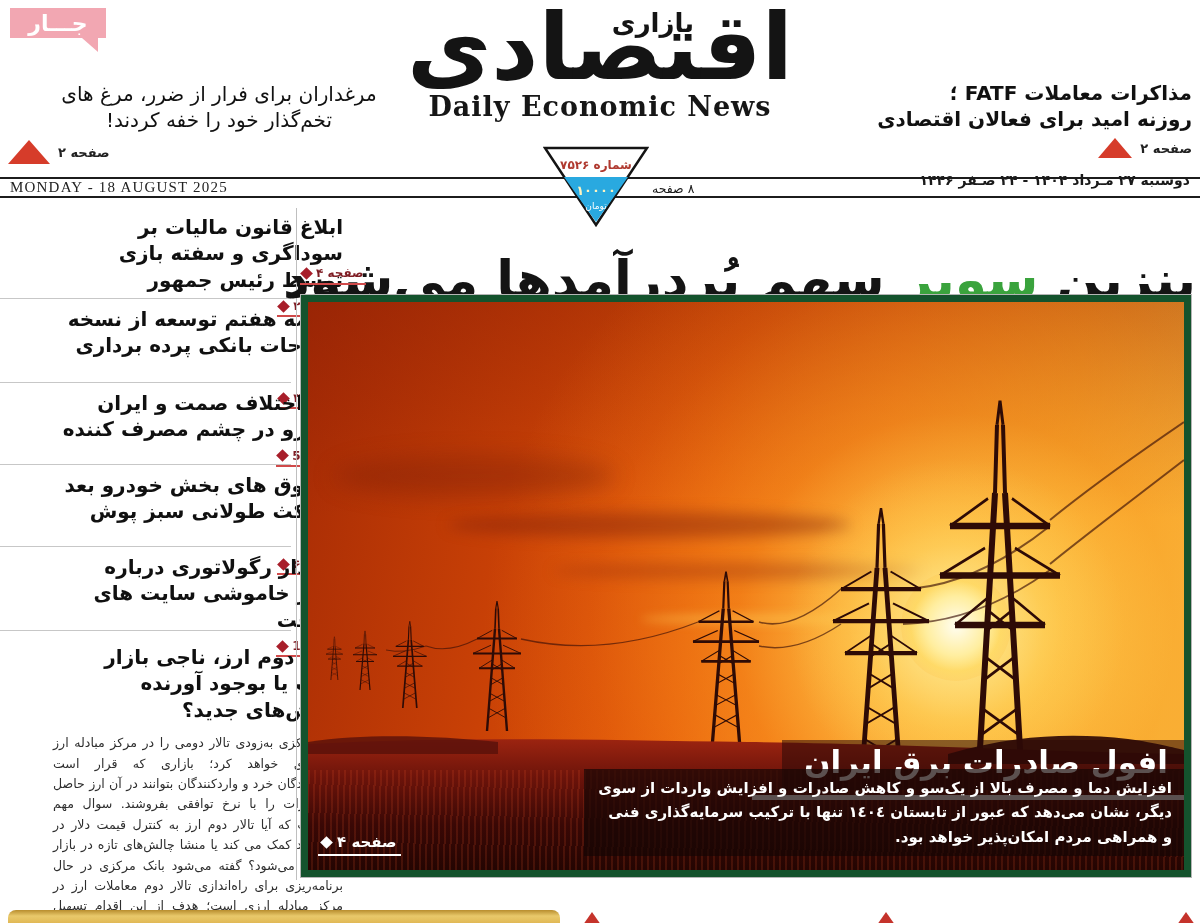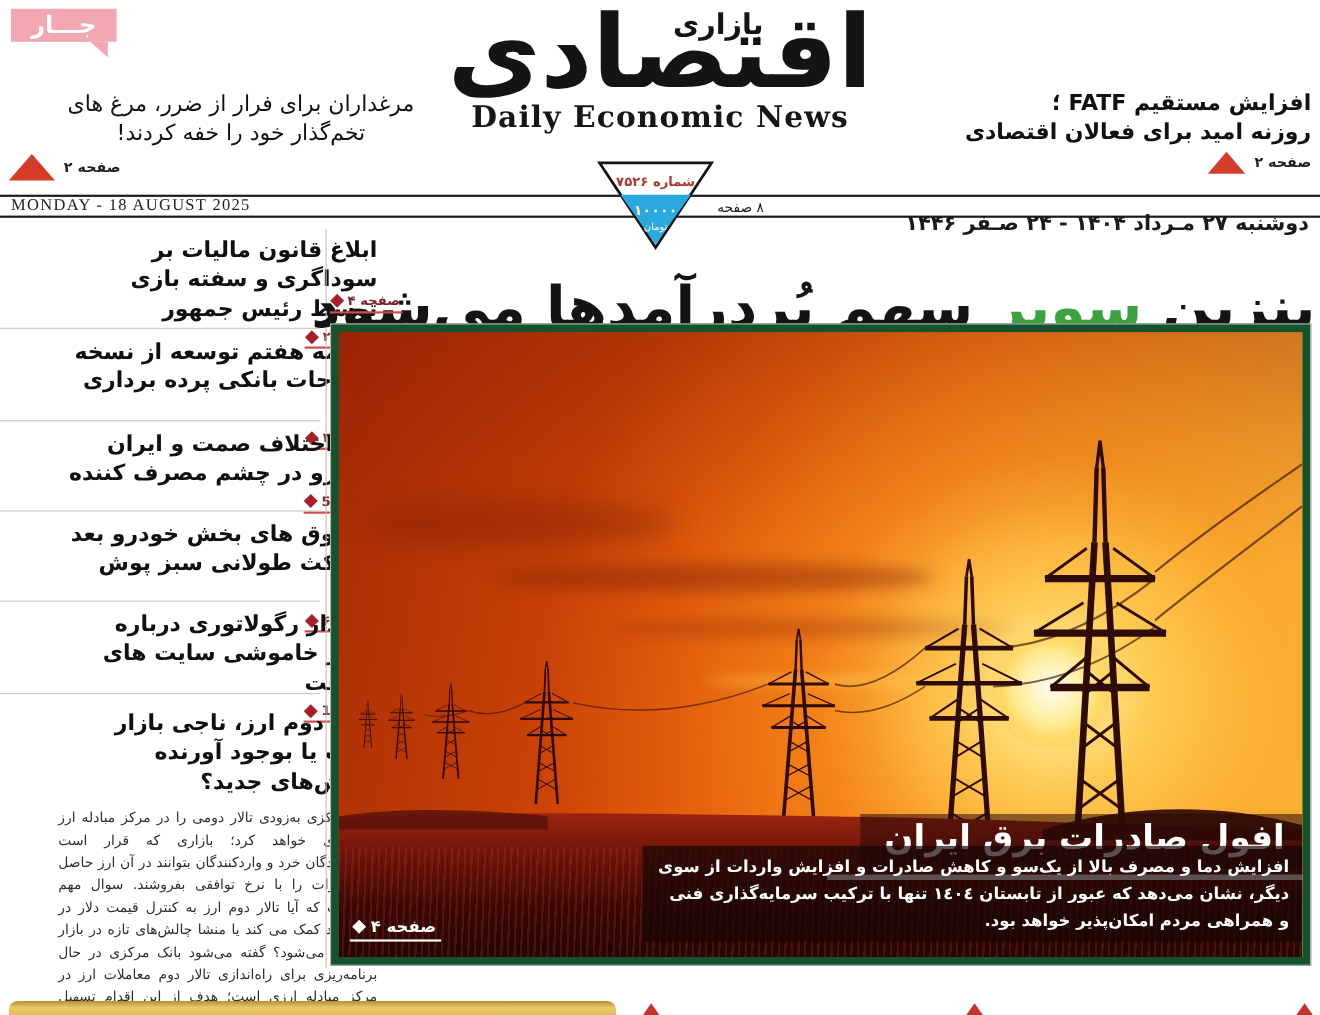--- a/index.html
+++ b/index.html
@@ -118,7 +118,7 @@
   </div>
 
   <div class="tr-story">
-    <div>افزایش مستقیم FATF ؛</div>
+    <div>مذاکرات معاملات FATF ؛</div>
     <div>روزنه امید برای فعالان اقتصادی</div>
   </div>
   <div class="tr-tag">

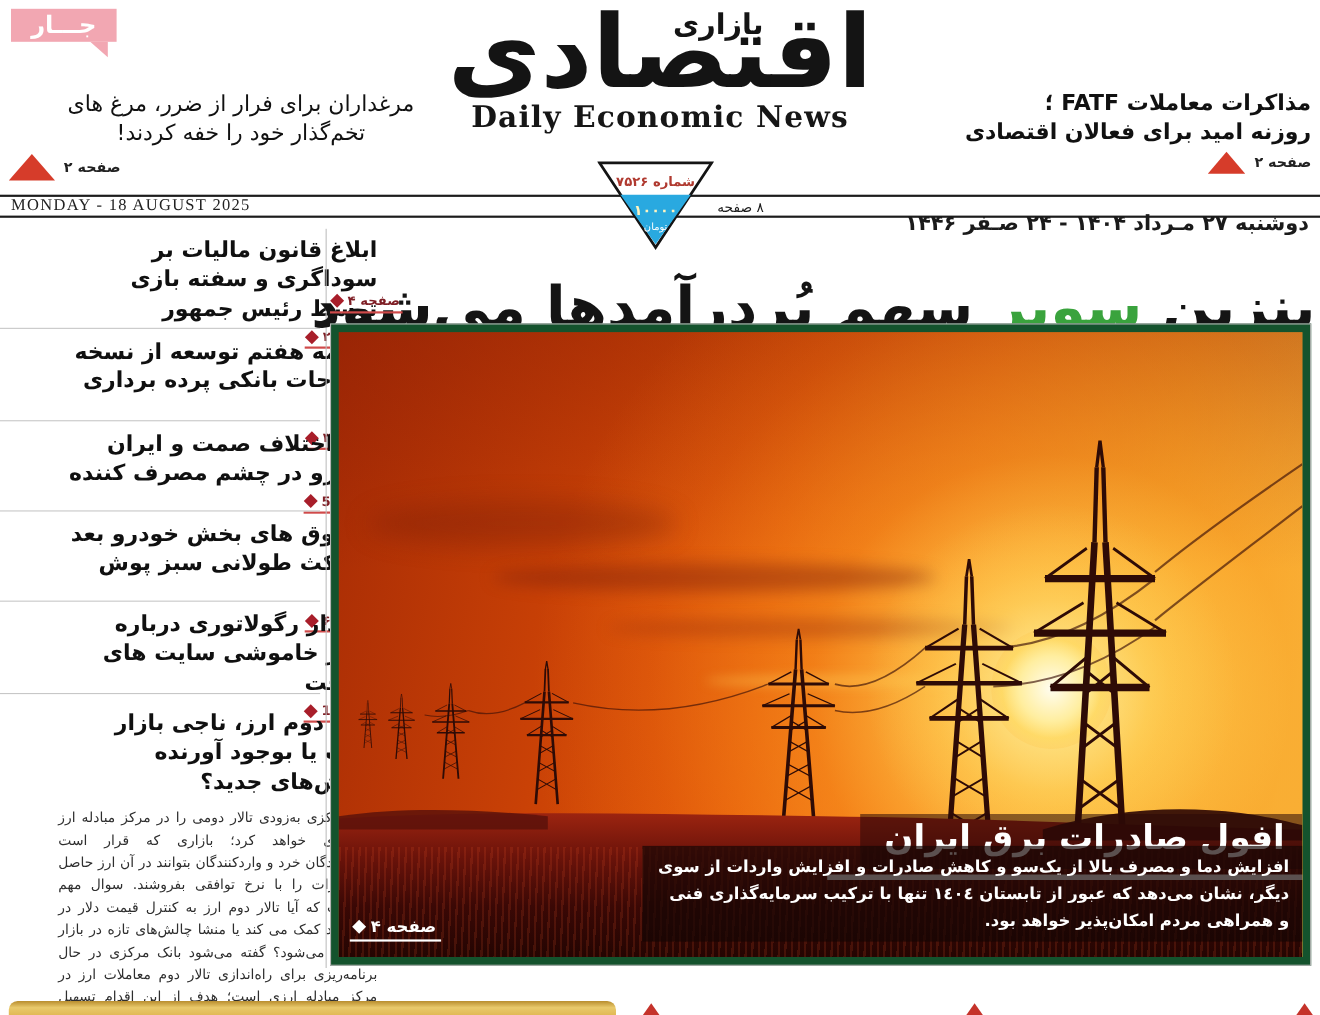--- a/index.html
+++ b/index.html
@@ -32,7 +32,7 @@
   .rule{position:absolute;left:0;width:1200px;height:2px;background:#1c1c1c;}
   .date-en{position:absolute;left:10px;top:179px;font-family:"Liberation Serif",serif;
     font-size:15px;letter-spacing:1.2px;color:#222;}
-  .date-fa{position:absolute;right:10px;top:192px;font-size:19px;font-weight:bold;direction:rtl;color:#1a1a1a;}
+  .date-fa{position:absolute;right:10px;top:172px;font-size:14px;font-weight:bold;direction:rtl;color:#1a1a1a;}
   .pages-lbl{position:absolute;left:652px;top:181px;font-size:12.5px;direction:rtl;color:#1a1a1a;}
   .issue-badge{position:absolute;left:543px;top:146px;z-index:3;}
 

